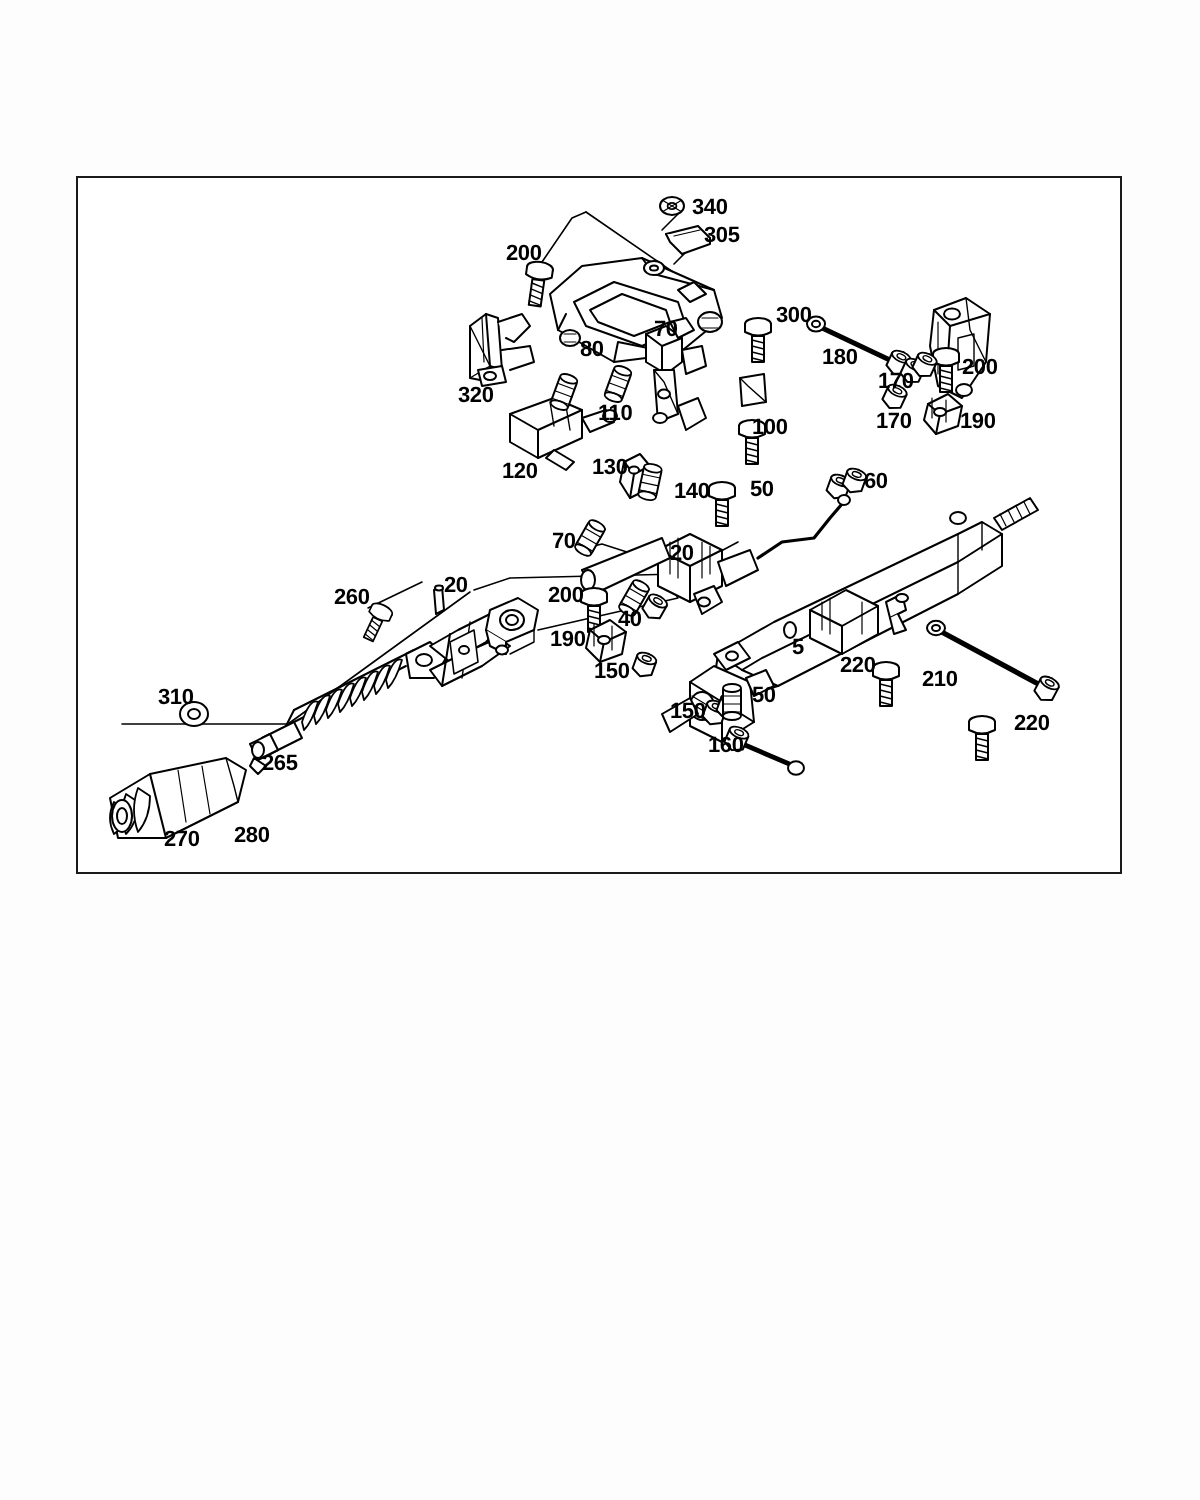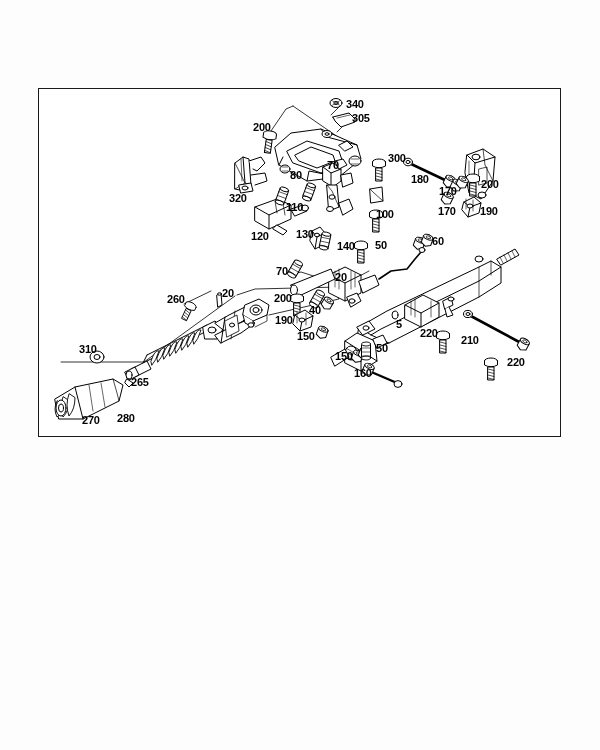--- a/index.html
+++ b/index.html
@@ -378,7 +378,7 @@
     <div class="lbl" style="left:399px;top:117px">170</div>
     <div class="lbl" style="left:441px;top:117px">190</div>
     <div class="lbl" style="left:190px;top:104px">320</div>
-    <div class="lbl" style="left:247px;top:113px">110</div>
+    <div class="lbl" style="left:260px;top:113px">110</div>
     <div class="lbl" style="left:337px;top:120px">100</div>
     <div class="lbl" style="left:212px;top:142px">120</div>
     <div class="lbl" style="left:257px;top:140px">130</div>

